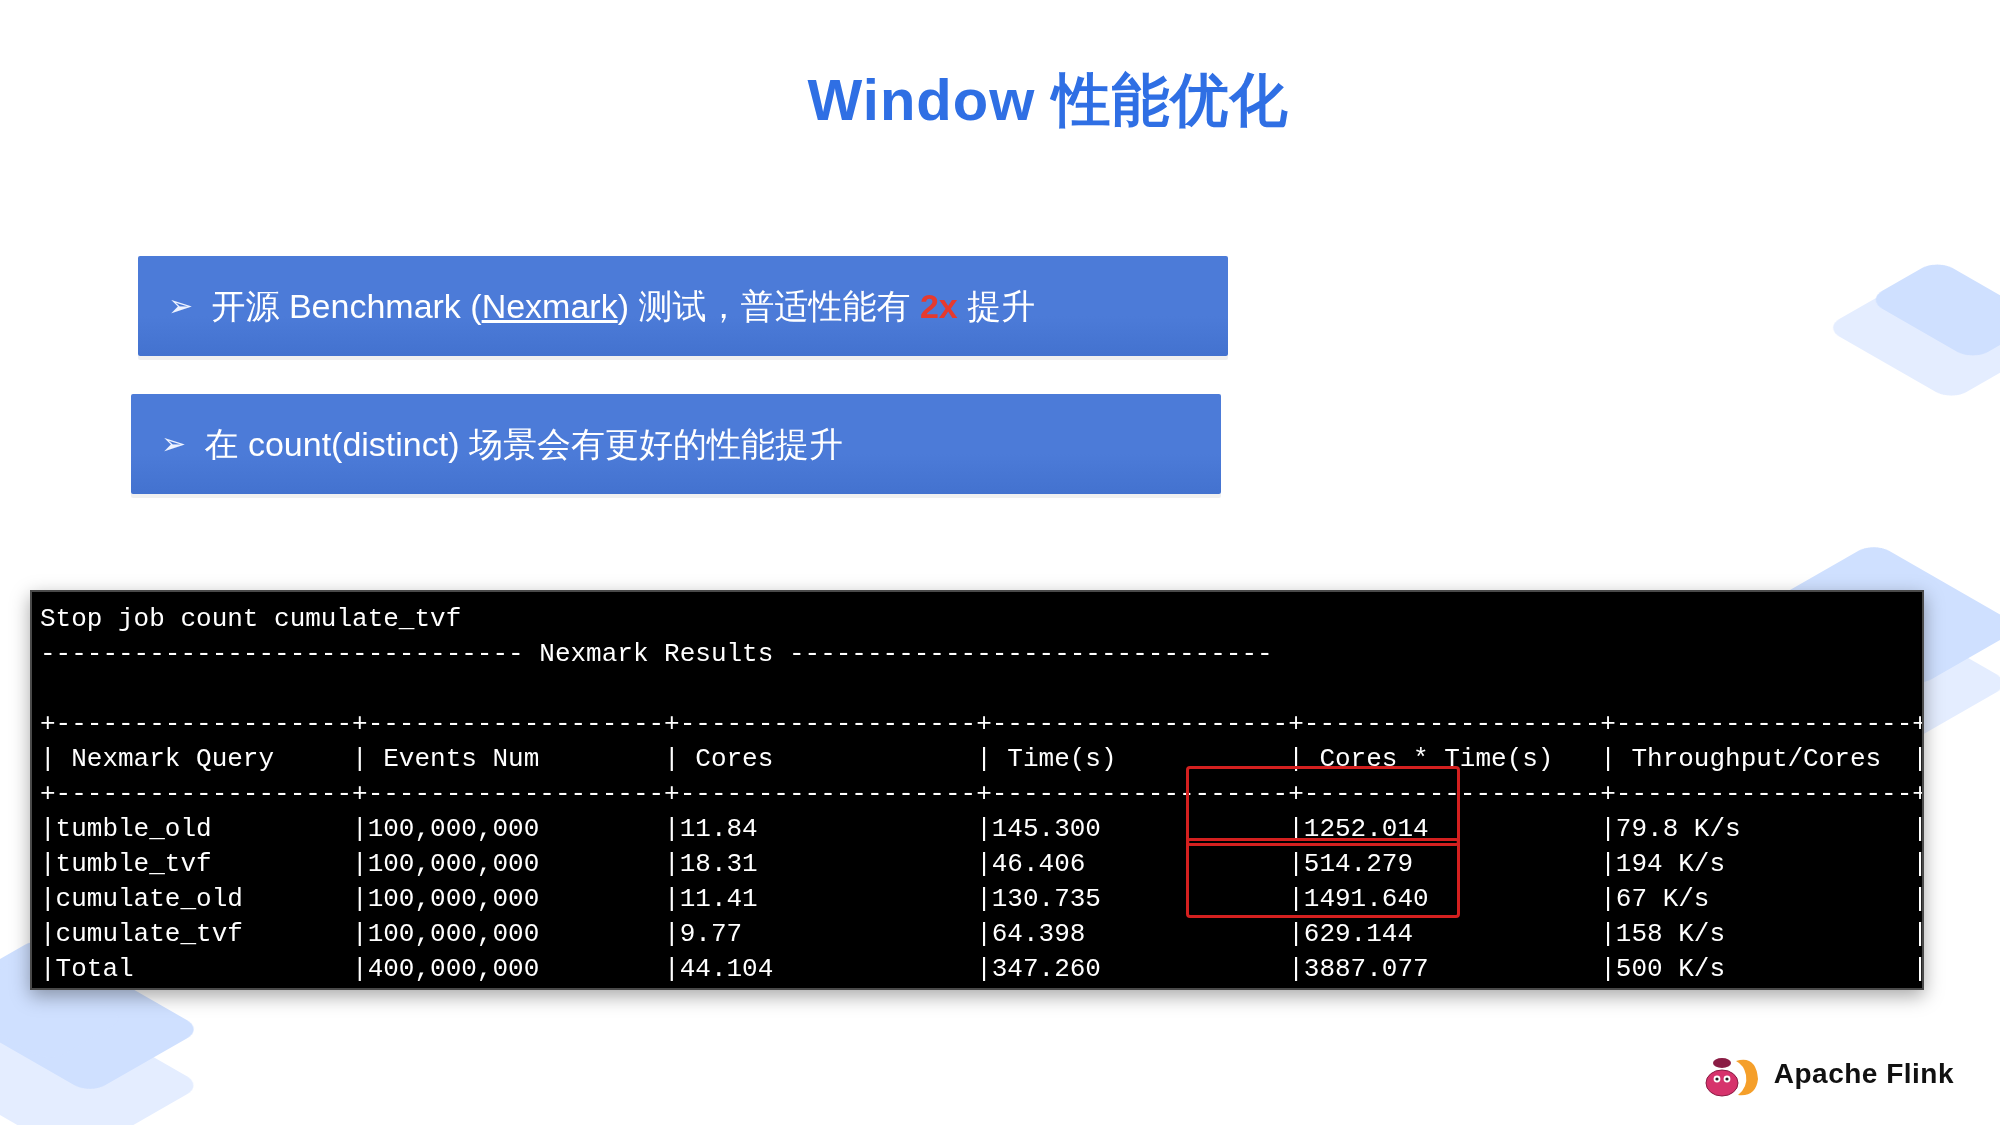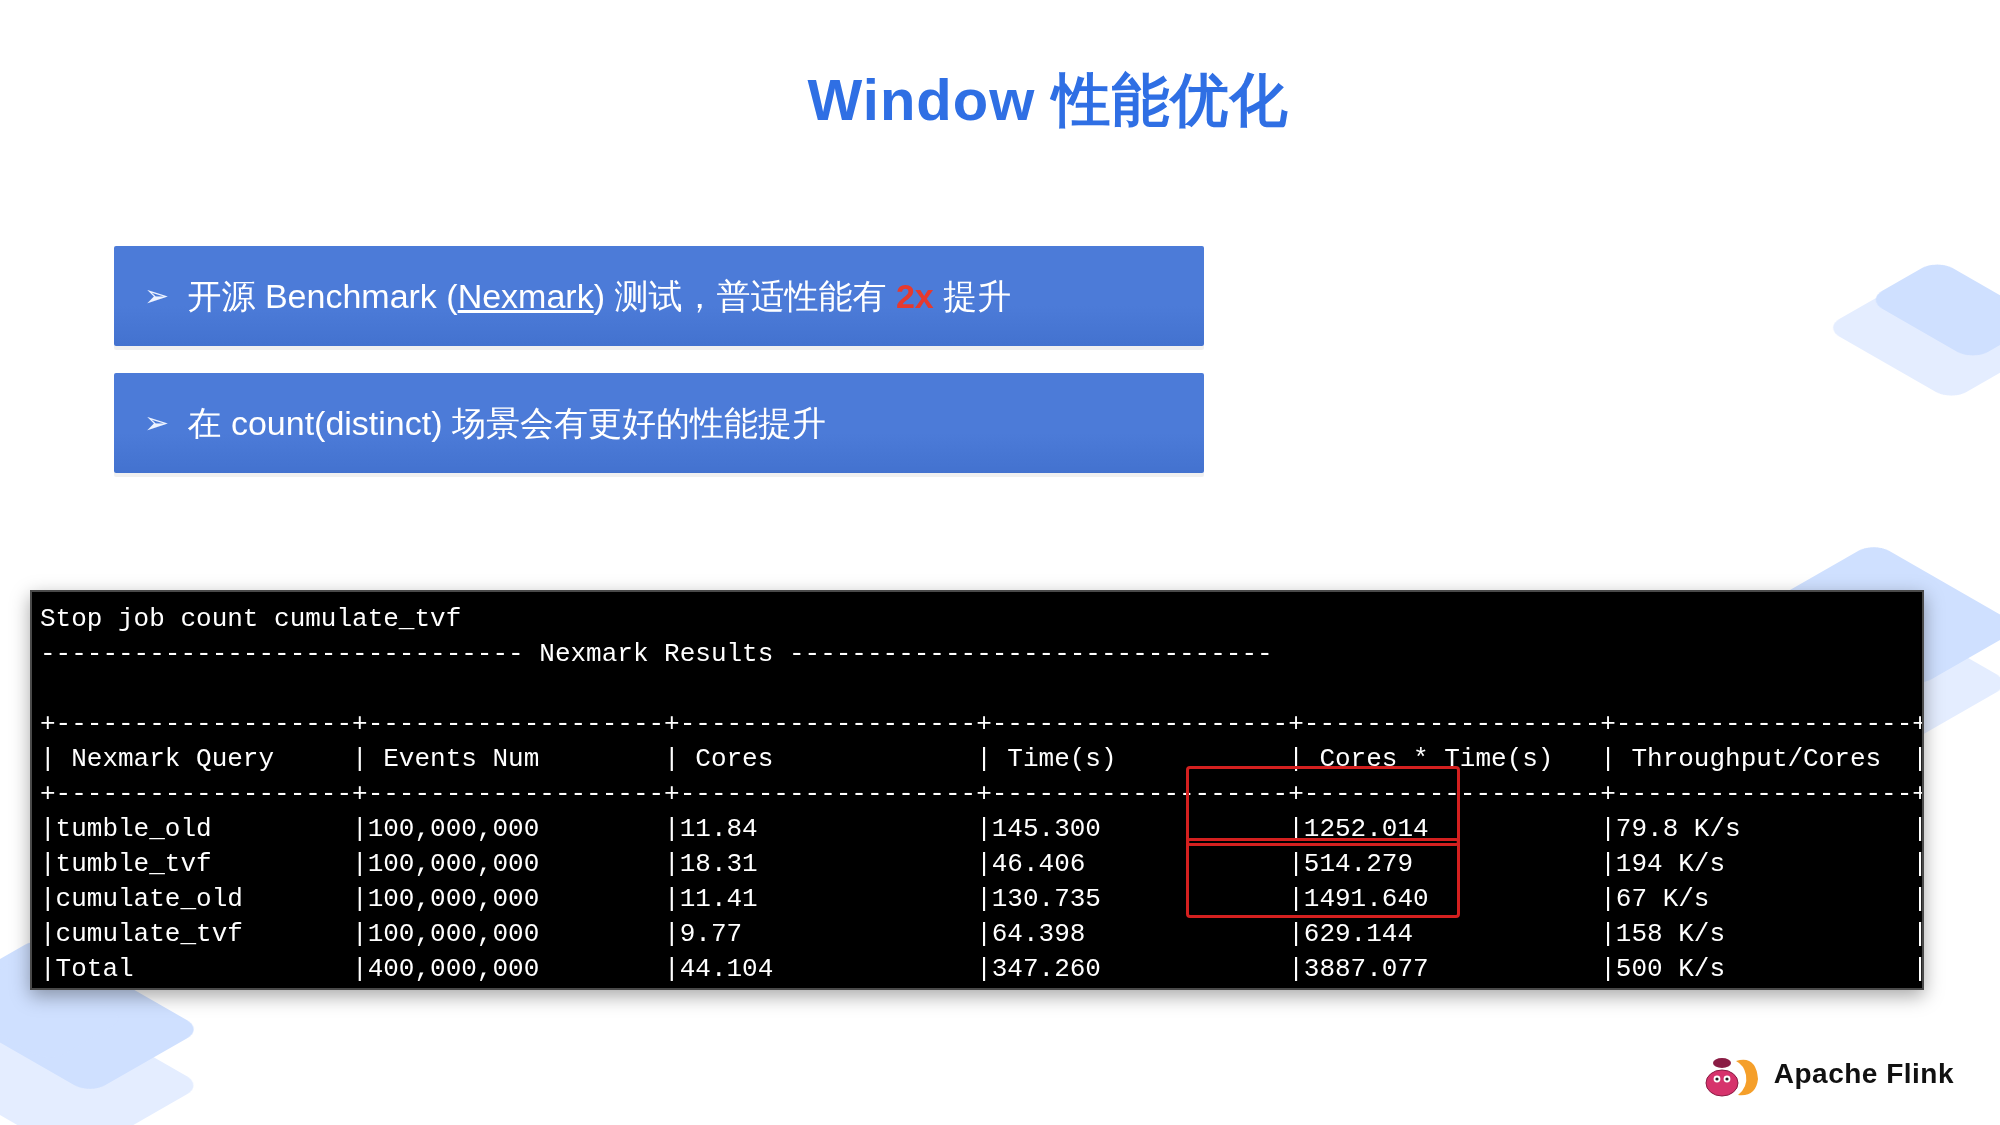--- a/index.html
+++ b/index.html
@@ -70,7 +70,7 @@
   .bullet u { text-decoration: underline; }
   .bullet .red { color: #e63a2e; font-weight: 700; }
 
-  .bullet1 { top: 246px; }
+  .bullet1 { top: 256px; margin-left: 24px; }
   .bullet2 { top: 373px; }
 
   

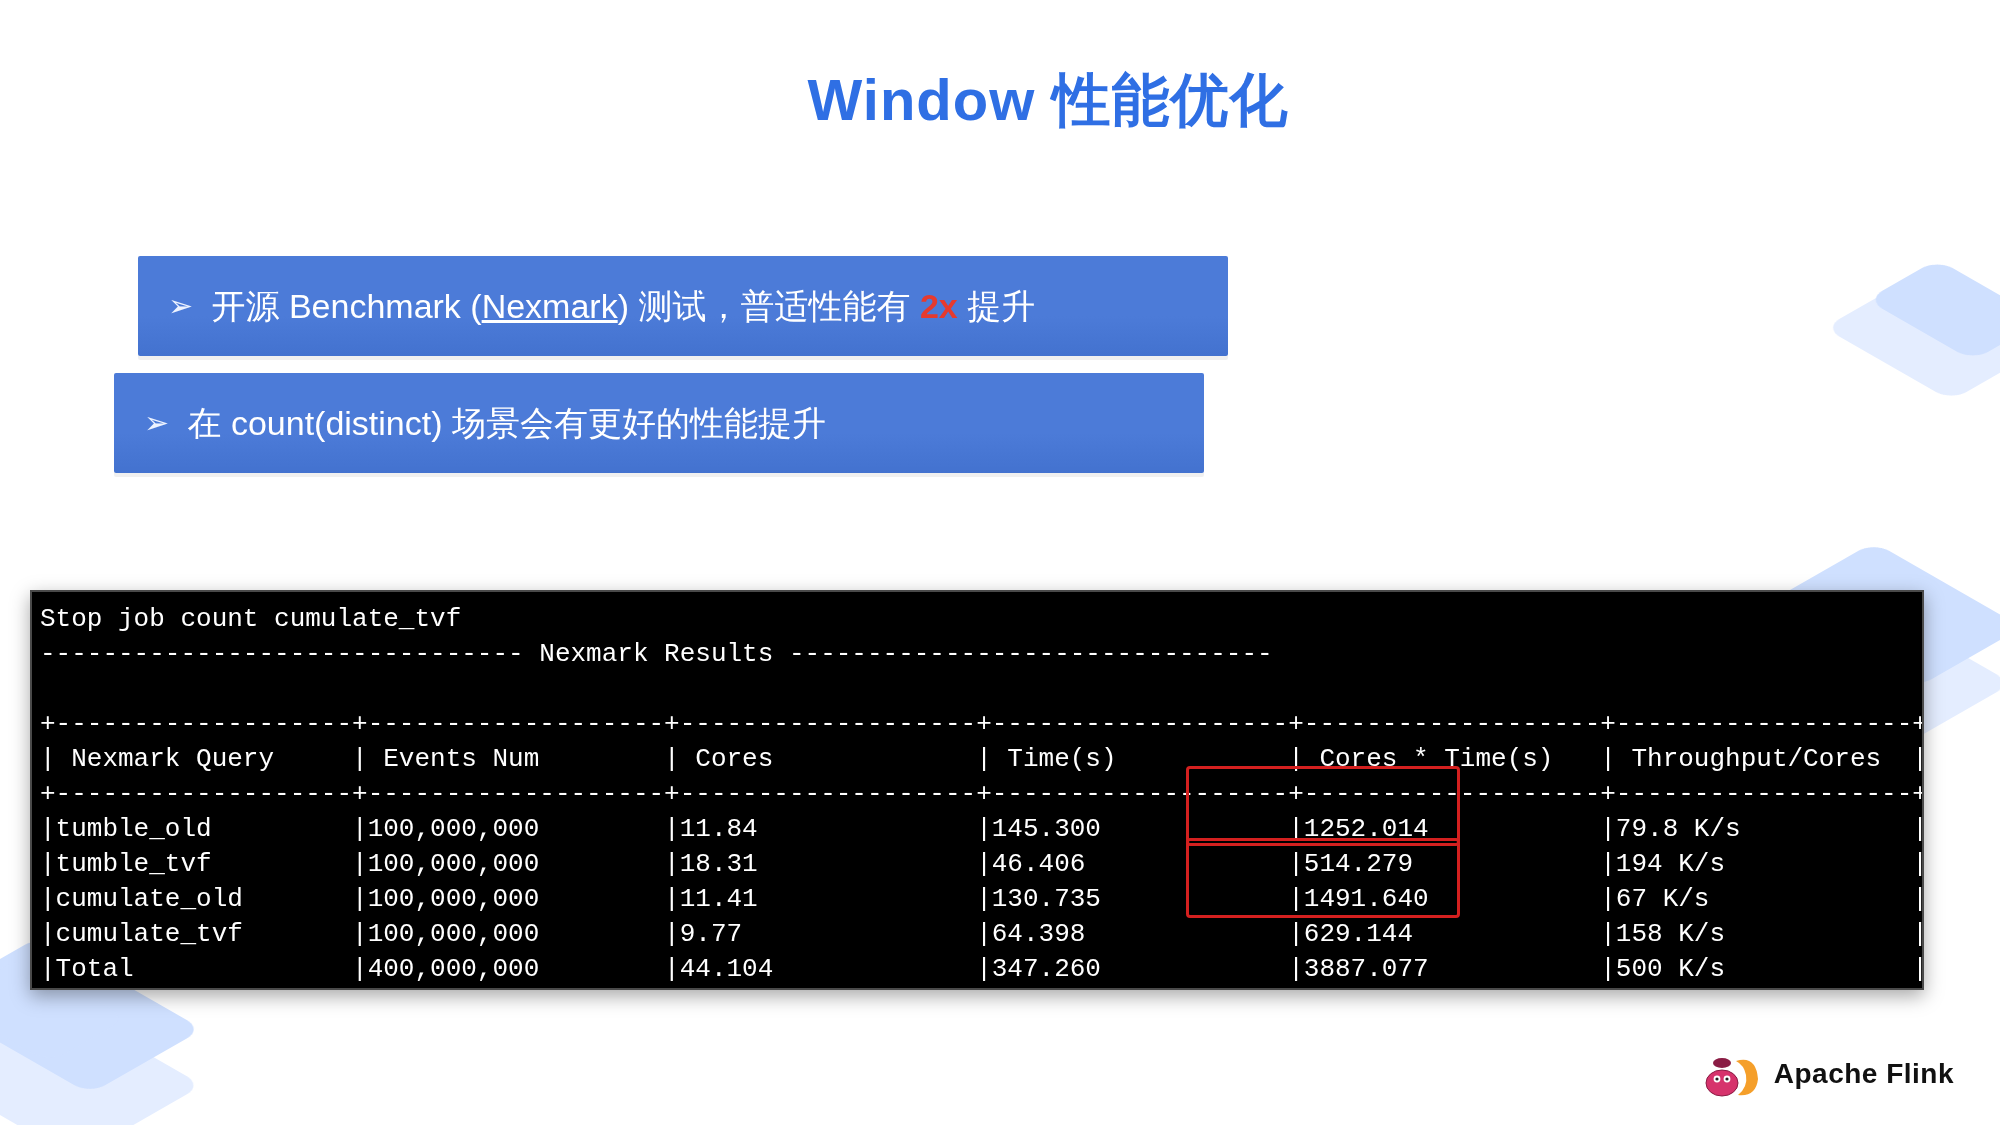--- a/index.html
+++ b/index.html
@@ -71,7 +71,7 @@
   .bullet .red { color: #e63a2e; font-weight: 700; }
 
   .bullet1 { top: 256px; margin-left: 24px; }
-  .bullet2 { top: 373px; }
+  .bullet2 { top: 394px; margin-left: 17px; }
 
   
   .terminal {

